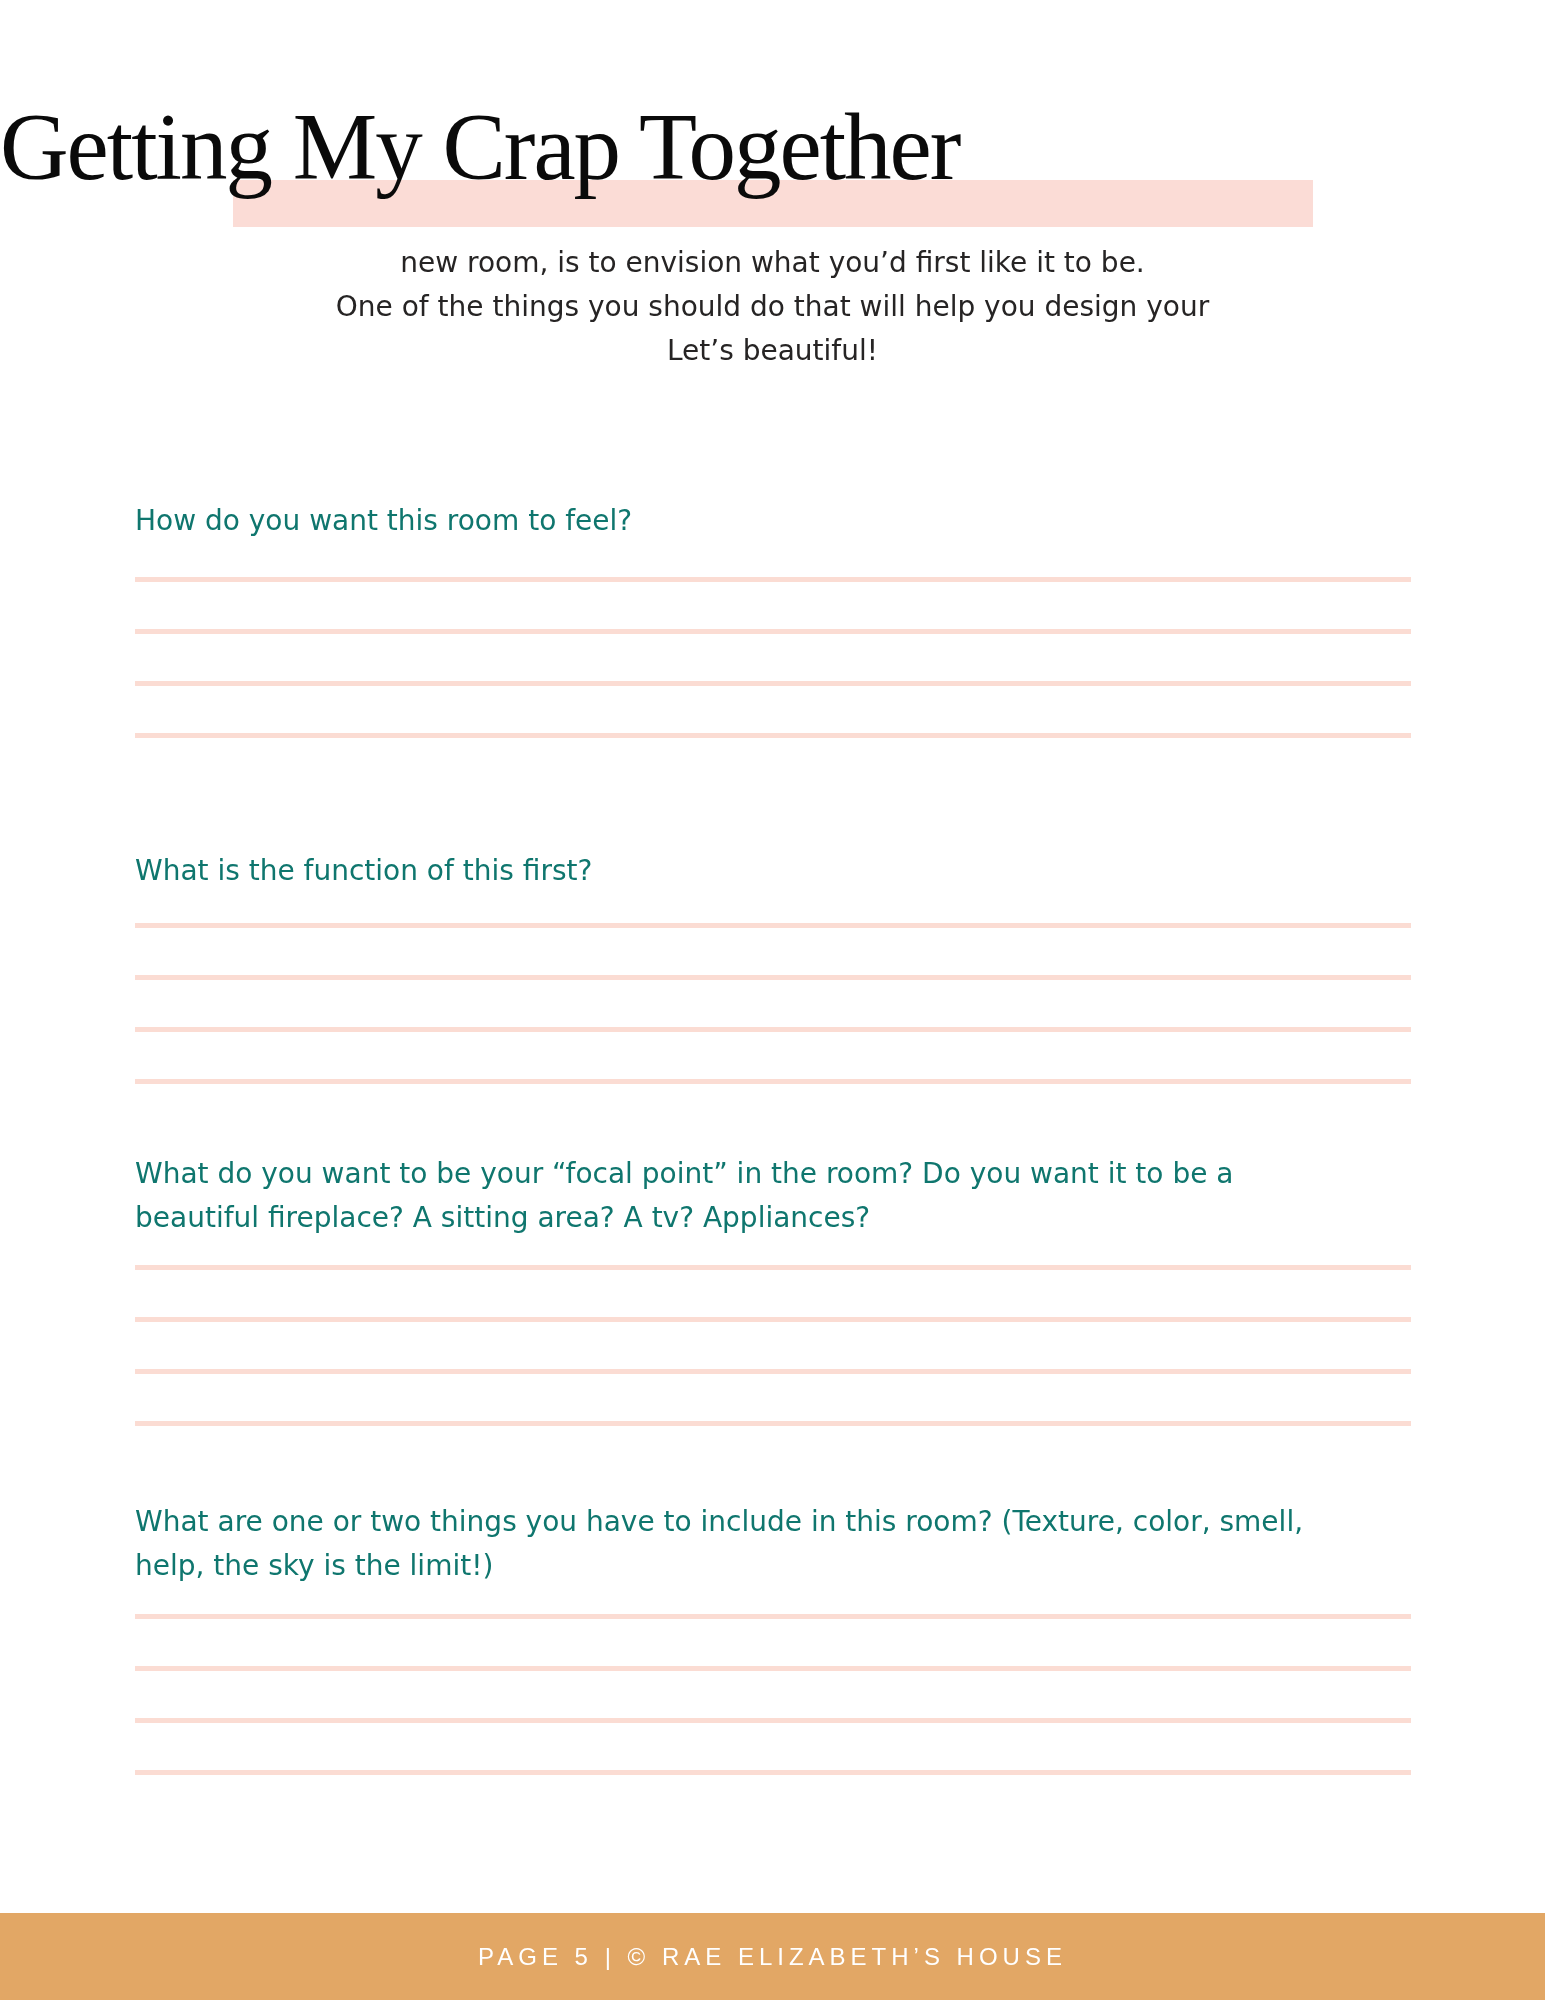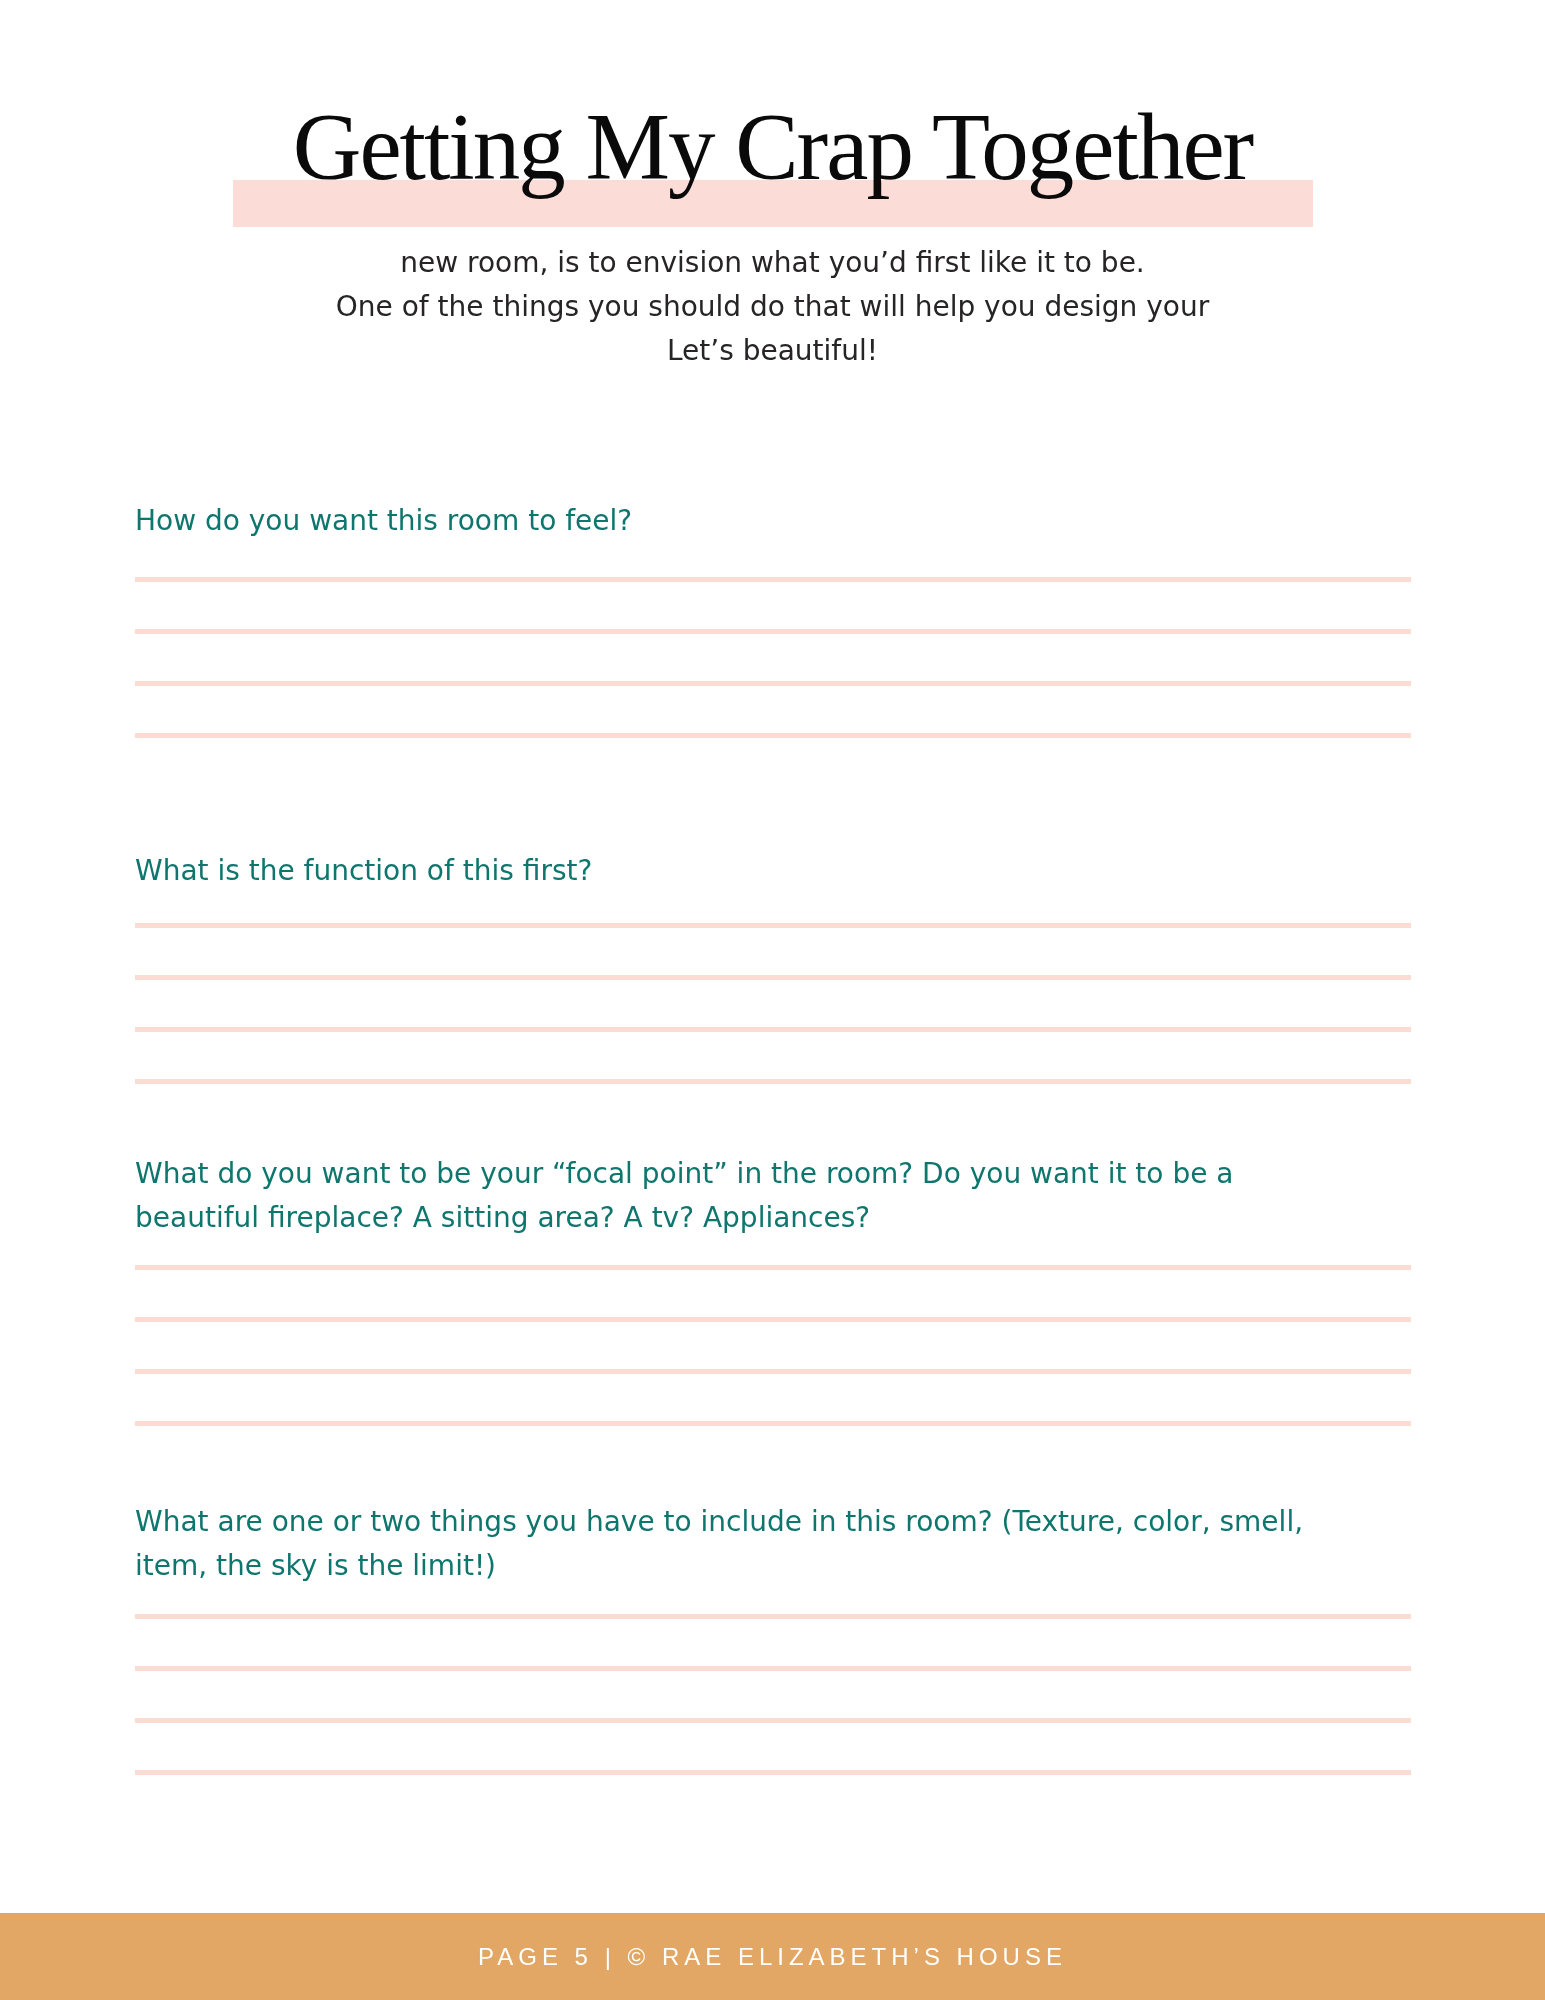--- a/index.html
+++ b/index.html
@@ -33,7 +33,7 @@
     top:100px;
     left:0;
     right:0;
-    text-align:center;
+    text-align:left;
     font-family:"Liberation Serif", serif;
     font-size:95px;
     line-height:1;

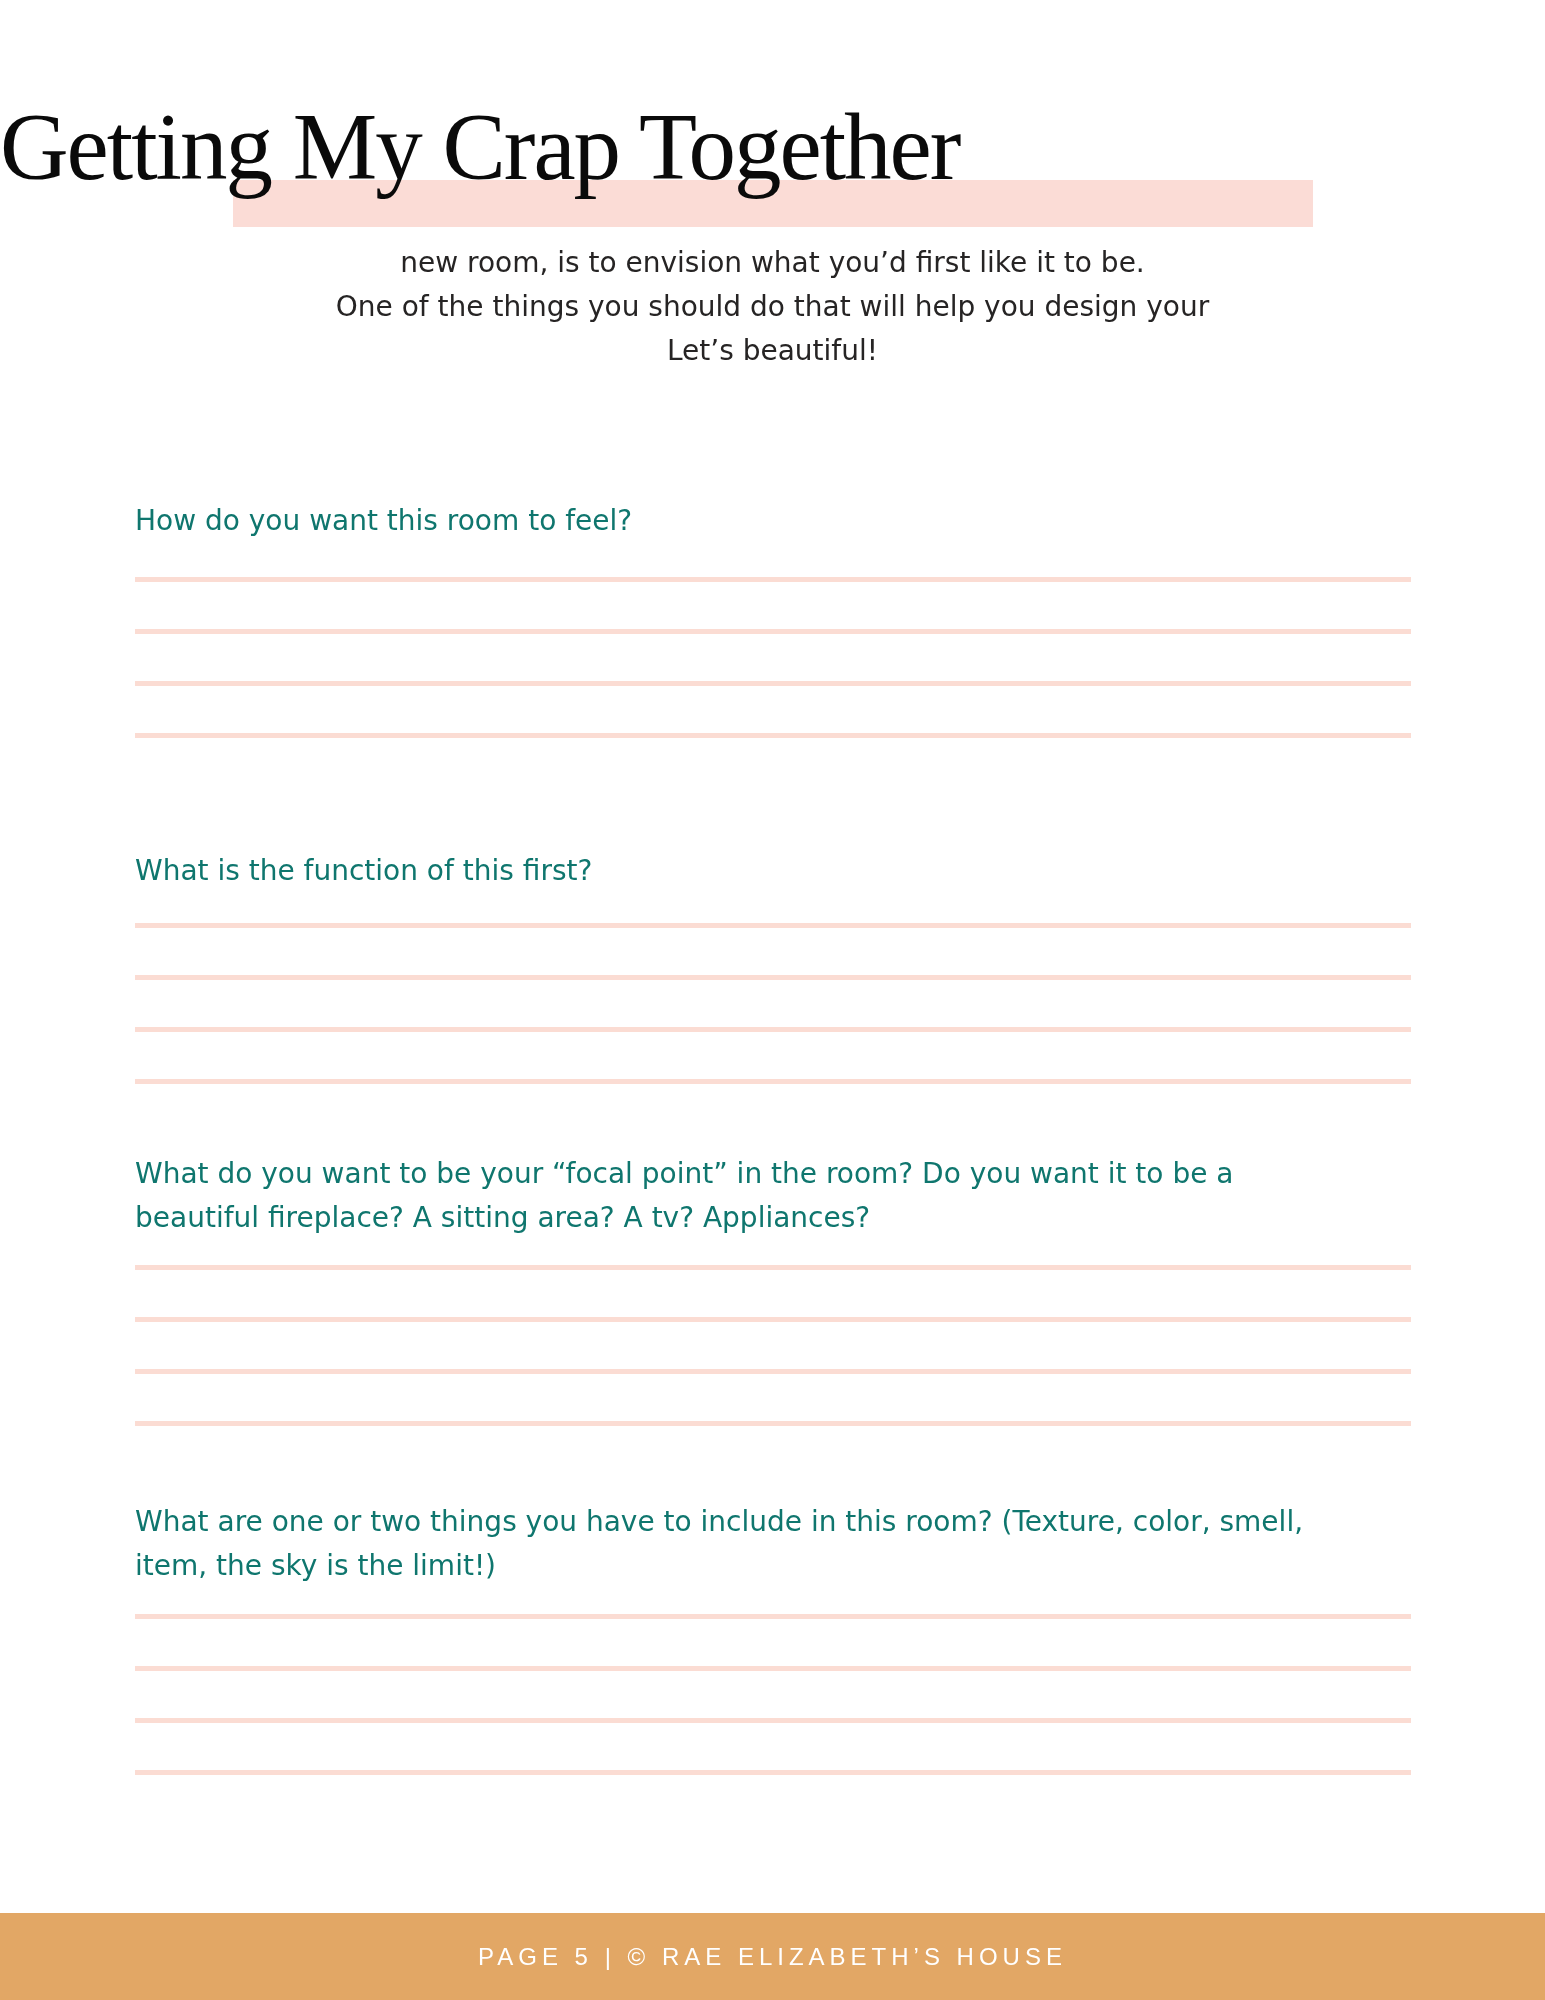--- a/index.html
+++ b/index.html
@@ -145,7 +145,7 @@
 
   <div class="question q4">
     <div class="question-text">What are one or two things you have to include in this room? (Texture, color, smell,</div>
-    <div class="question-text">item, the sky is the limit!)</div>
+    <div class="question-text">help, the sky is the limit!)</div>
     <div class="answer-lines">
       <div class="answer-line"></div>
       <div class="answer-line"></div>

